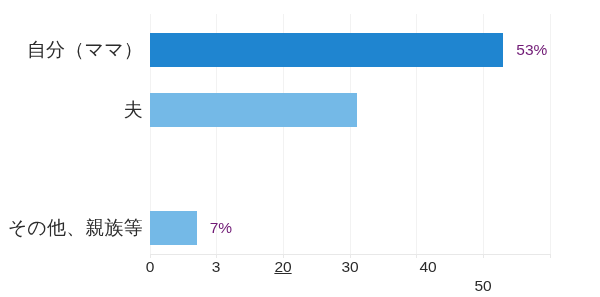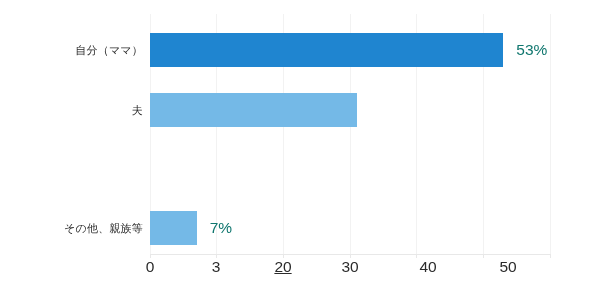--- a/index.html
+++ b/index.html
@@ -70,7 +70,7 @@
     height: 34px;
     line-height: 34px;
     white-space: nowrap;
-    font-size: 11px;
+    font-size: 19px;
     color: #2b2b2b;
     text-align: right;
     letter-spacing: 0.2px;

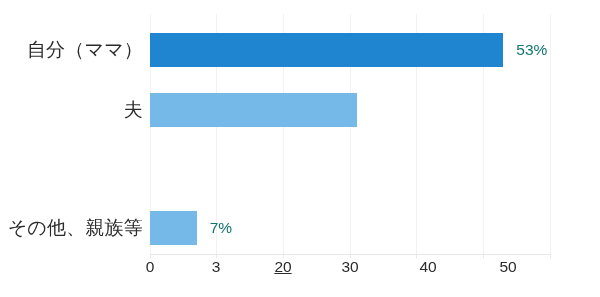--- a/index.html
+++ b/index.html
@@ -92,7 +92,7 @@
     height: 34px;
     line-height: 34px;
     font-size: 15.5px;
-    color: #0f766e;
+    color: #701a75;
     white-space: nowrap;
   }
 

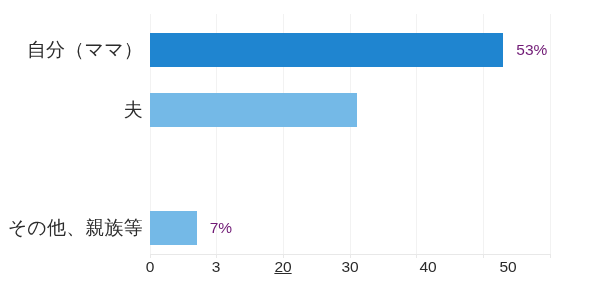--- a/index.html
+++ b/index.html
@@ -155,7 +155,7 @@
   <div class="tick-label" style="left:283px;text-decoration:underline;">20</div>
   <div class="tick-label" style="left:350px;">30</div>
   <div class="tick-label" style="left:428px;">40</div>
-  <div class="tick-label" style="left:508px;">50</div>
+  <div class="tick-label" style="left:483px;margin-top:19px;">50</div>
 
 </div>
 

